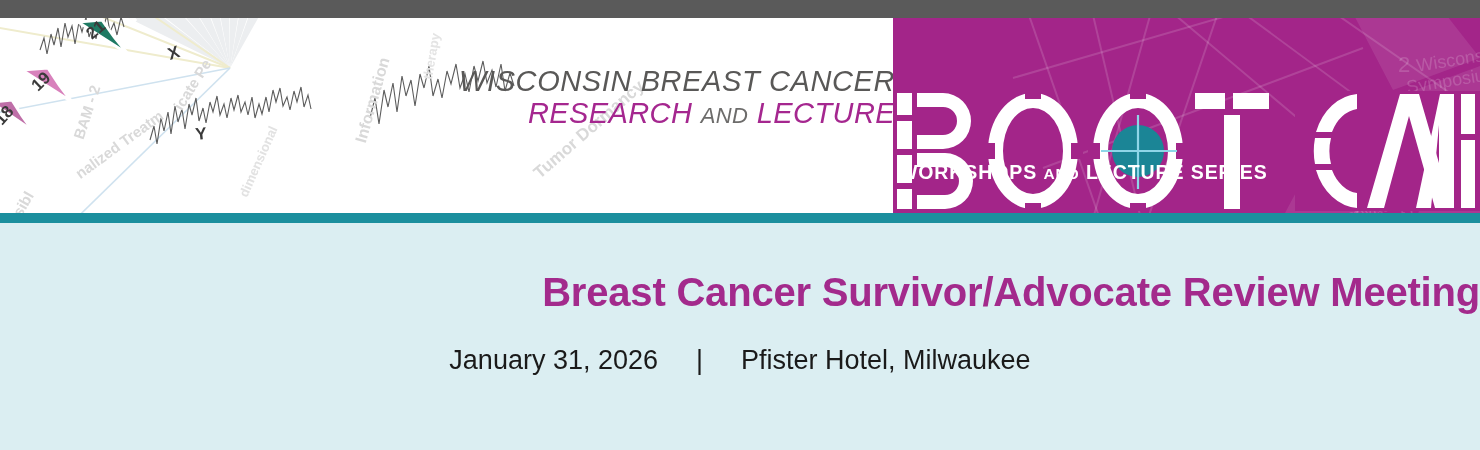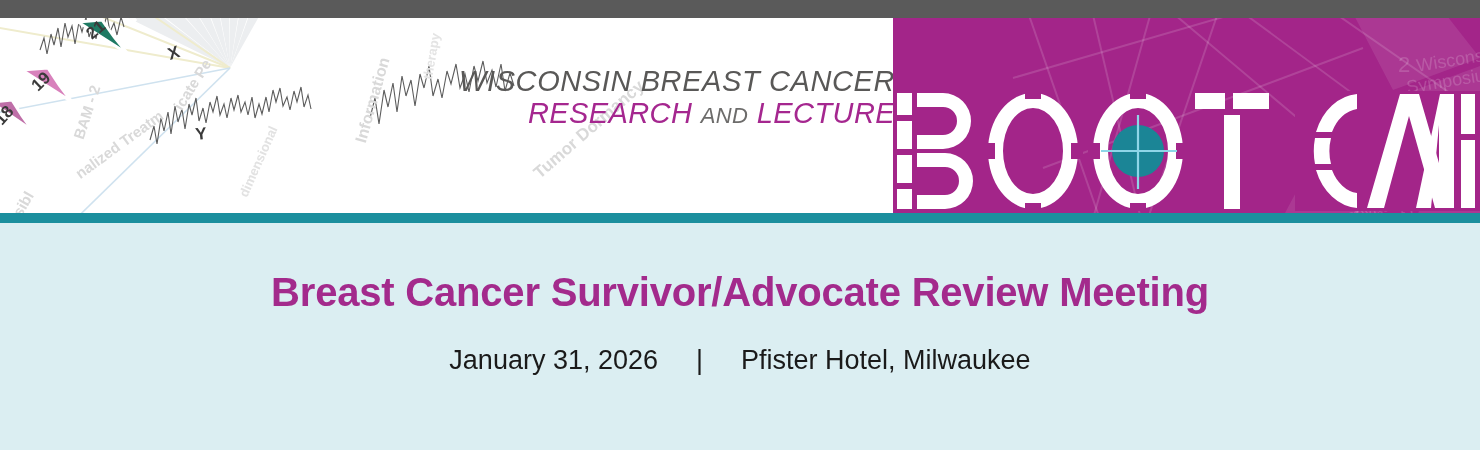--- a/index.html
+++ b/index.html
@@ -310,6 +310,7 @@
         </svg>
       </div>
 
+      <div class="logo-sub"><span>WORKSHOPS</span> <span class="small">AND</span> <span>LECTURE SERIES</span></div>
     </div>
   </div>
 

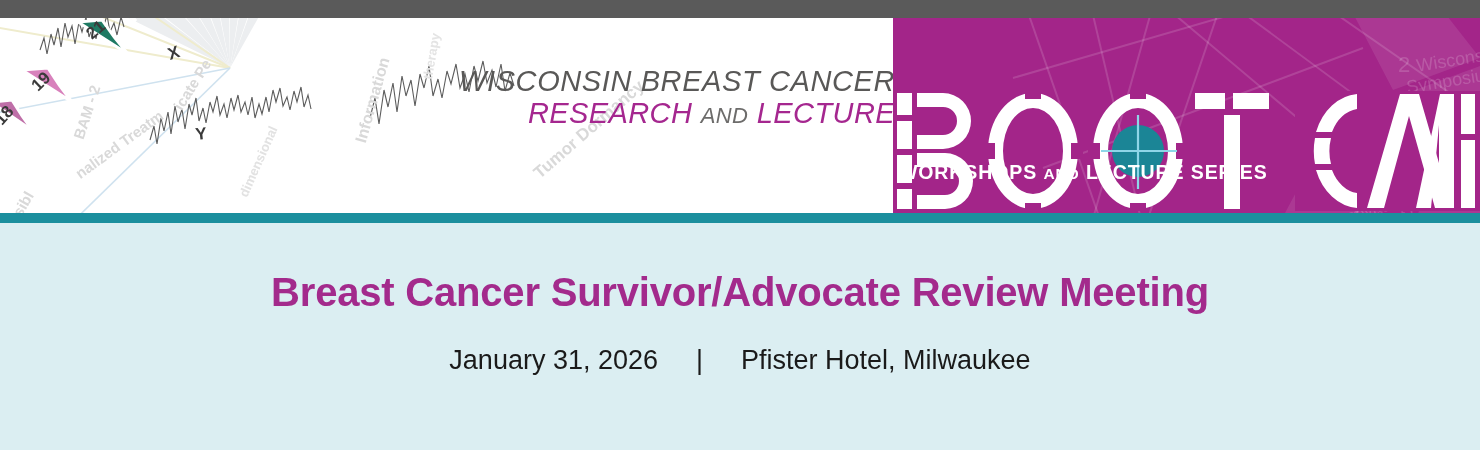--- a/index.html
+++ b/index.html
@@ -65,7 +65,7 @@
 
   
   .content{position:absolute;left:0;top:223px;width:1480px;height:227px;background:#dbeef2;}
-  .title{position:absolute;left:0;top:47px;width:1480px;text-align:center;
+  .title{position:absolute;left:0;top:47px;width:1480px;text-align:right;
          color:#a32a8c;font-size:40px;font-weight:700;letter-spacing:-.2px;white-space:nowrap;}
   .subline{position:absolute;left:0;top:122px;width:1480px;text-align:center;
            color:#1a1a1a;font-size:27px;font-weight:400;white-space:nowrap;}

